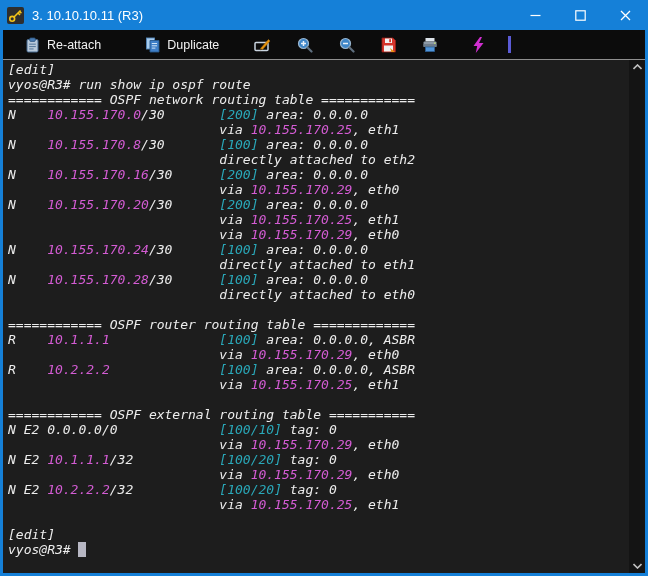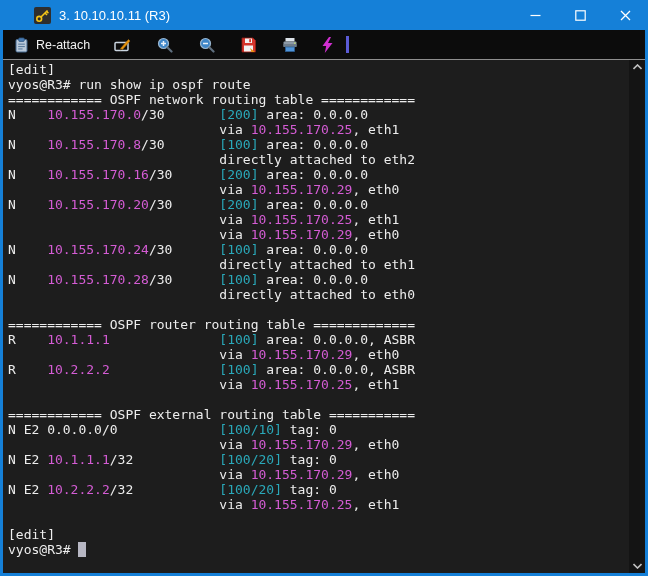--- a/index.html
+++ b/index.html
@@ -15,7 +15,7 @@
   
   .titlebar {
     height:30px; display:flex; align-items:center;
-    color:#ffffff; font-size:13px;padding-left:27px;
+    color:#ffffff; font-size:13px;
   }
   .app-icon { width:17px; height:17px; margin-left:7px; flex:0 0 auto; }
   .title-text { margin-left:8px; white-space:nowrap; }

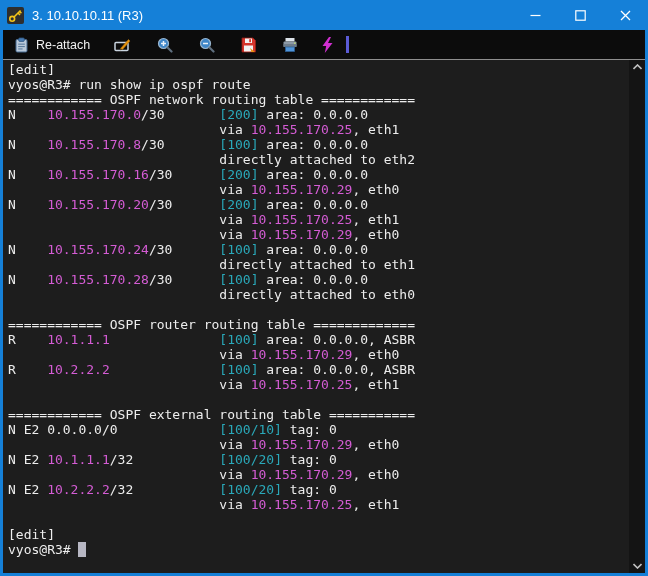--- a/index.html
+++ b/index.html
@@ -28,7 +28,7 @@
     display:flex; align-items:center;
     color:#f2f2f2; font-size:12.5px; overflow:hidden;
   }
-  .tbtn { display:flex; align-items:center; gap:7px; padding:0 11px; height:100%; white-space:nowrap; cursor:default; }
+  .tbtn { display:flex; align-items:center; gap:7px; padding:0 22px; height:100%; white-space:nowrap; cursor:default; }
   .tbtn.icon-only { padding:0 13px; }
   .tbtn svg { display:block; }
   .close-divider { width:3px; height:17px; background:#5b5bd6; margin:0 4px 0 2px; }

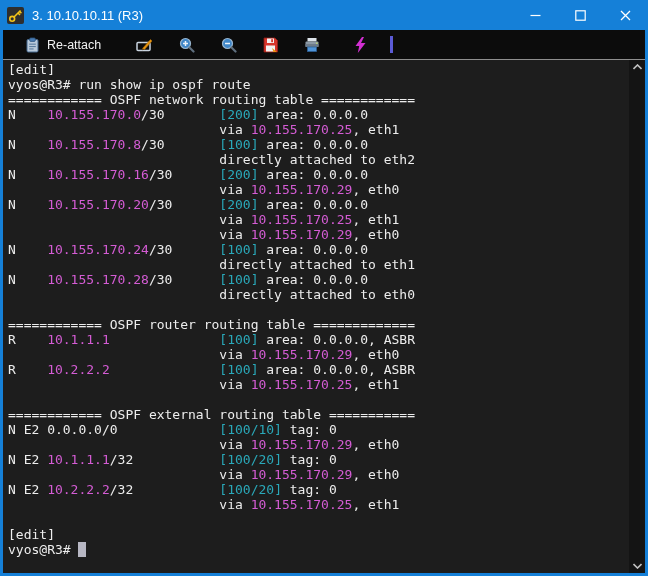--- a/index.html
+++ b/index.html
@@ -107,6 +107,16 @@
 
 
 
+    <div class="tbtn">
+      <svg width="15" height="16" viewBox="0 0 15 16">
+        <rect x="1.5" y="1" width="8" height="11" fill="#a8cdef" stroke="#5588bb" stroke-width="0.9"></rect>
+        <path d="M5 3.5 h9 v11.5 h-9 z" fill="#3f7fc8" stroke="#28598c" stroke-width="0.9"></path>
+        <rect x="6.8" y="6" width="5.2" height="1" fill="#cfe3f5"></rect>
+        <rect x="6.8" y="8.3" width="5.2" height="1" fill="#cfe3f5"></rect>
+        <rect x="6.8" y="10.6" width="3.6" height="1" fill="#cfe3f5"></rect>
+      </svg>
+      <span>Duplicate</span>
+    </div>
 
     <div class="tbtn icon-only">
       <svg width="17" height="15" viewBox="0 0 17 15">

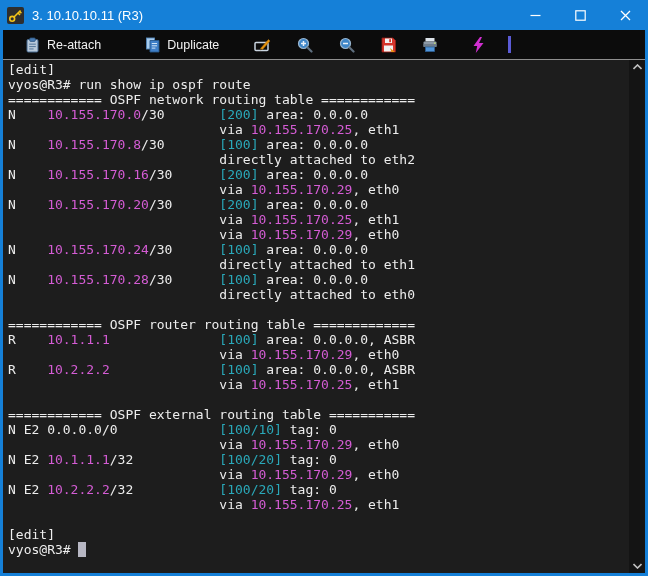--- a/index.html
+++ b/index.html
@@ -39,6 +39,7 @@
   .terminal {
     flex:1; background:#1d1d1d; overflow:hidden;
     padding:2px 0 0 5px;
+    font-style:italic;
   }
   .terminal pre {
     font-family:"DejaVu Sans Mono", monospace;

